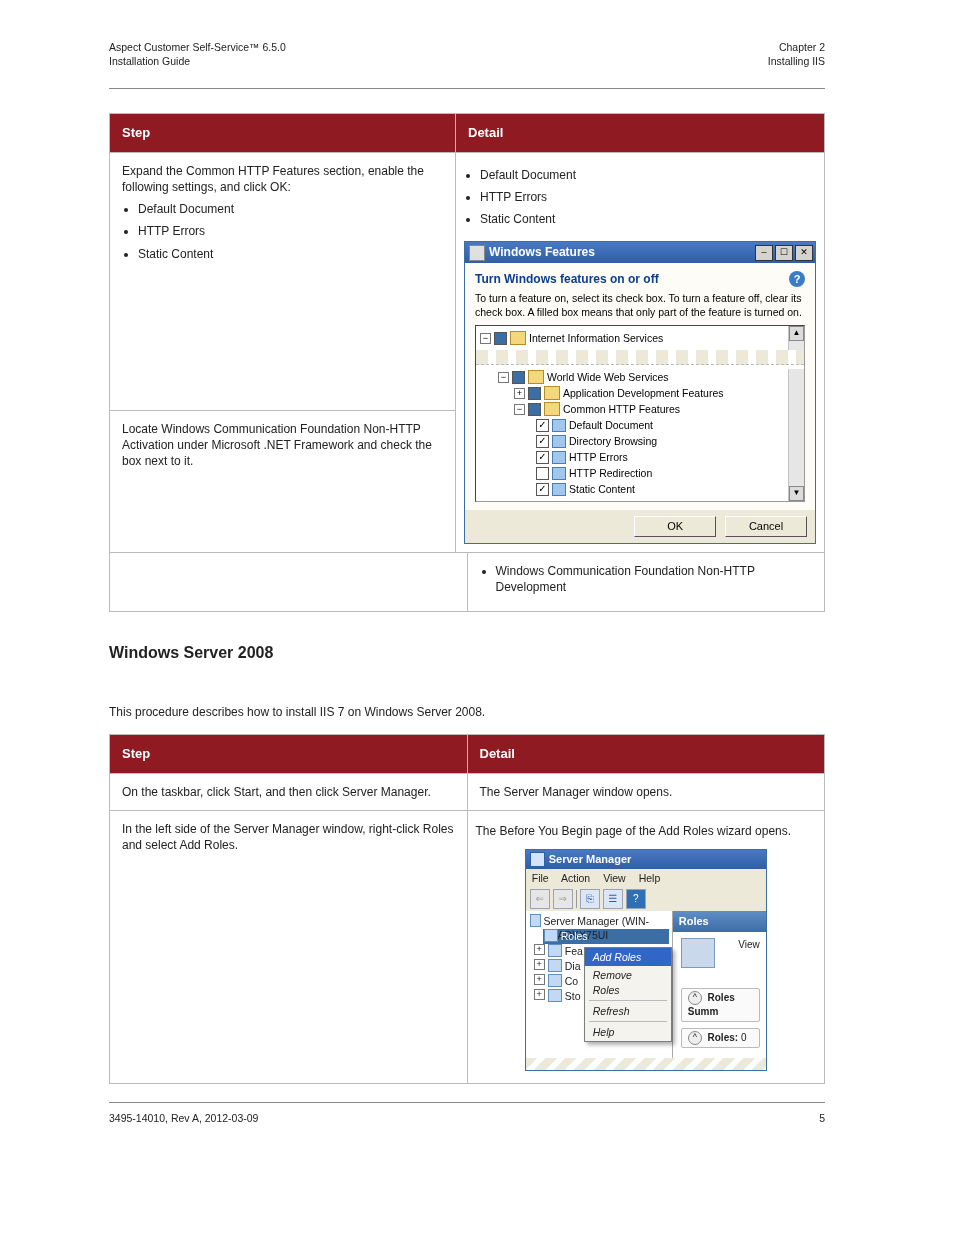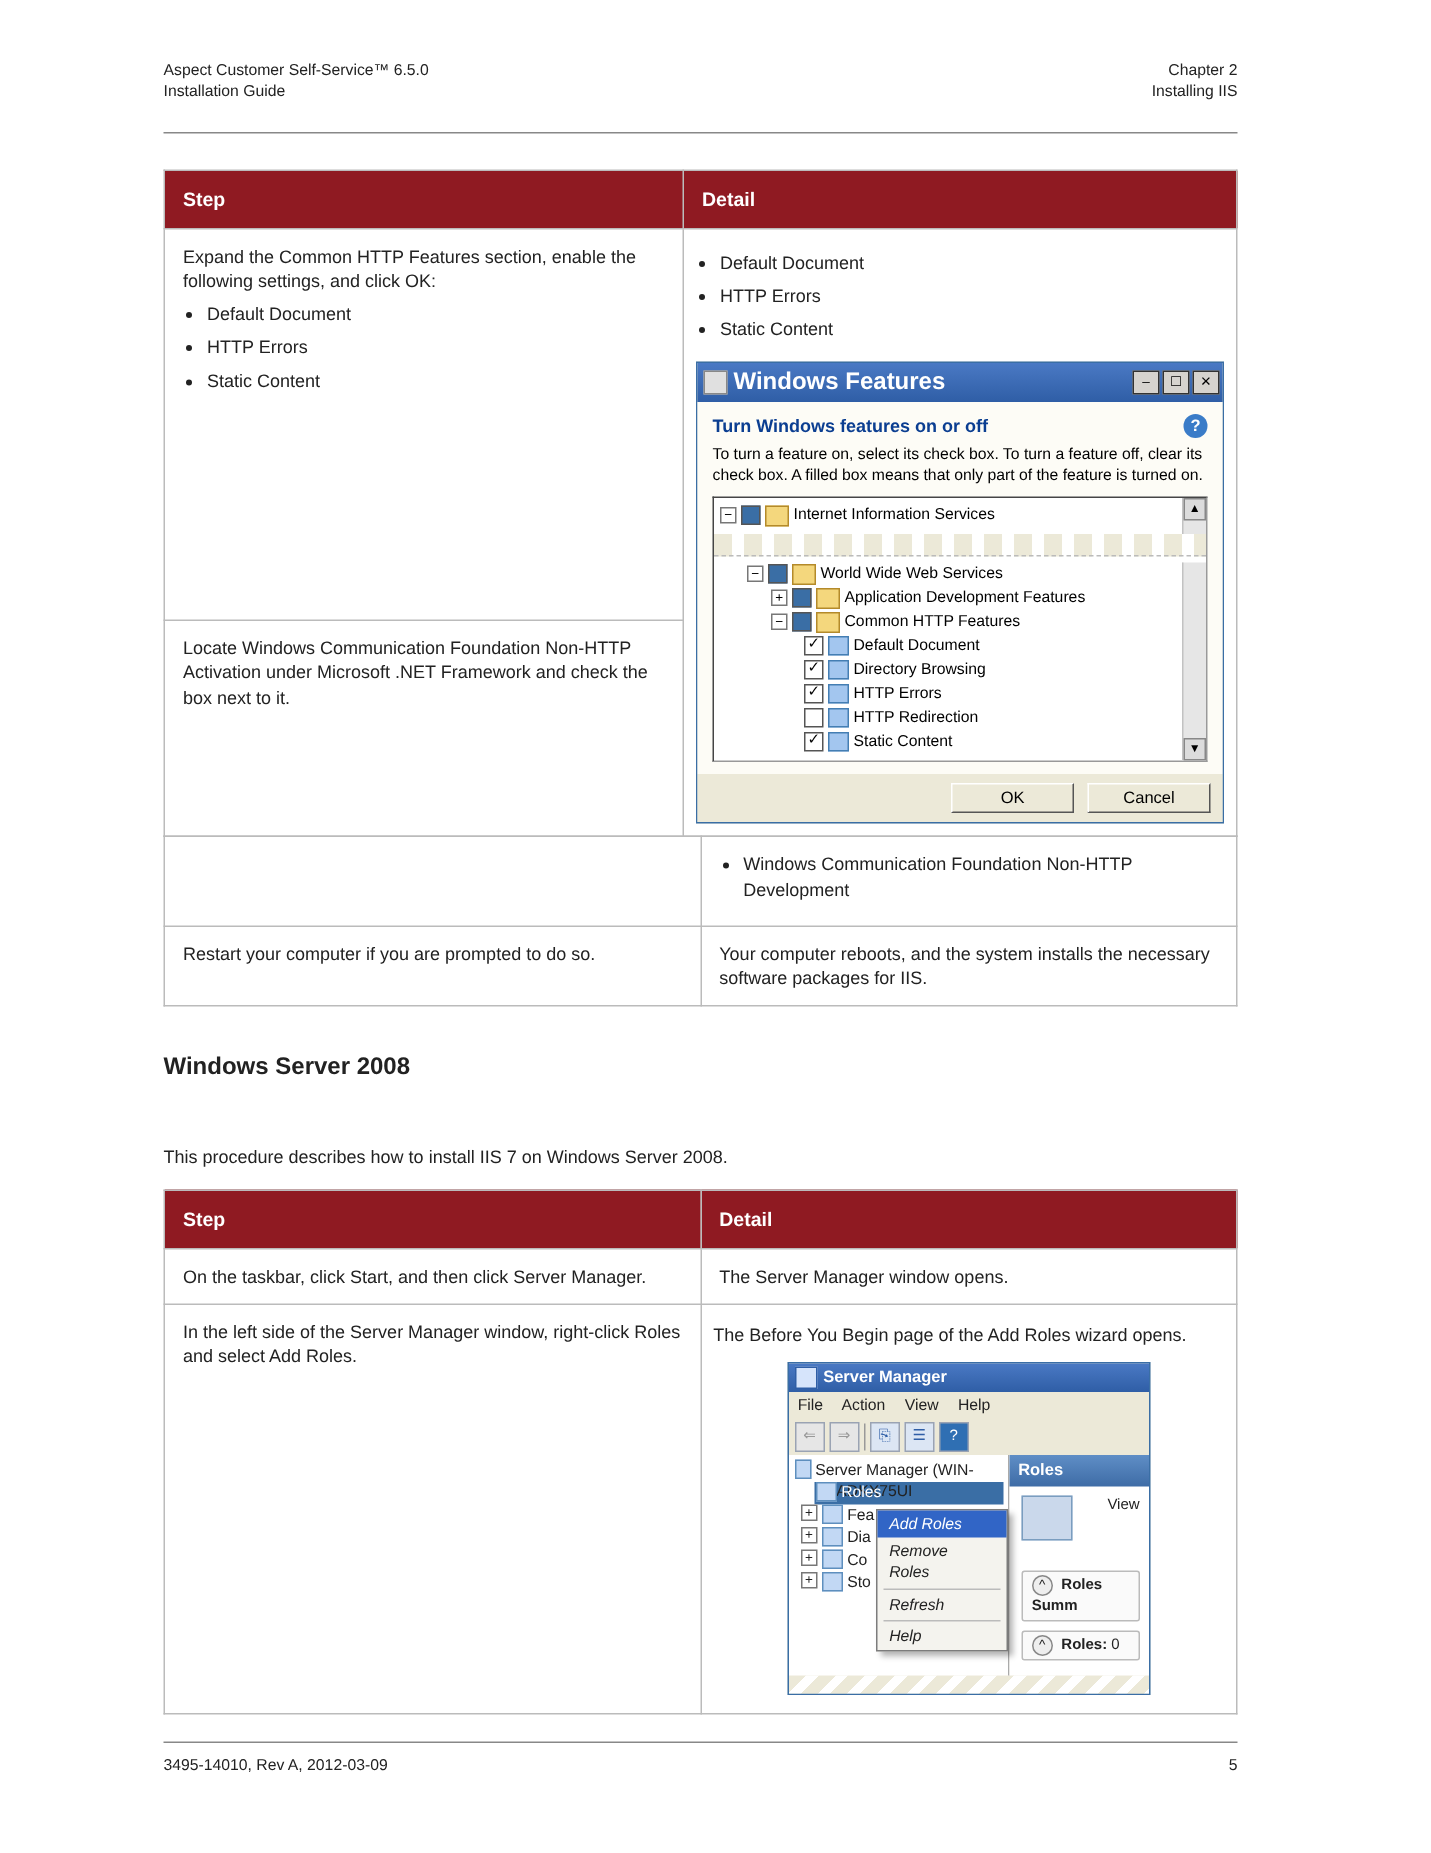--- a/index.html
+++ b/index.html
@@ -92,7 +92,7 @@
     margin-right: 4px;
     display: inline-block;
   }
-  .wf-title-text { flex: 1; font-weight: bold; font-size: 16px; }
+  .wf-title-text { flex: 1; font-weight: bold; font-size: 12px; }
   .wf-ctrl {
     width: 16px; height: 14px;
     background: #d6d3ce;

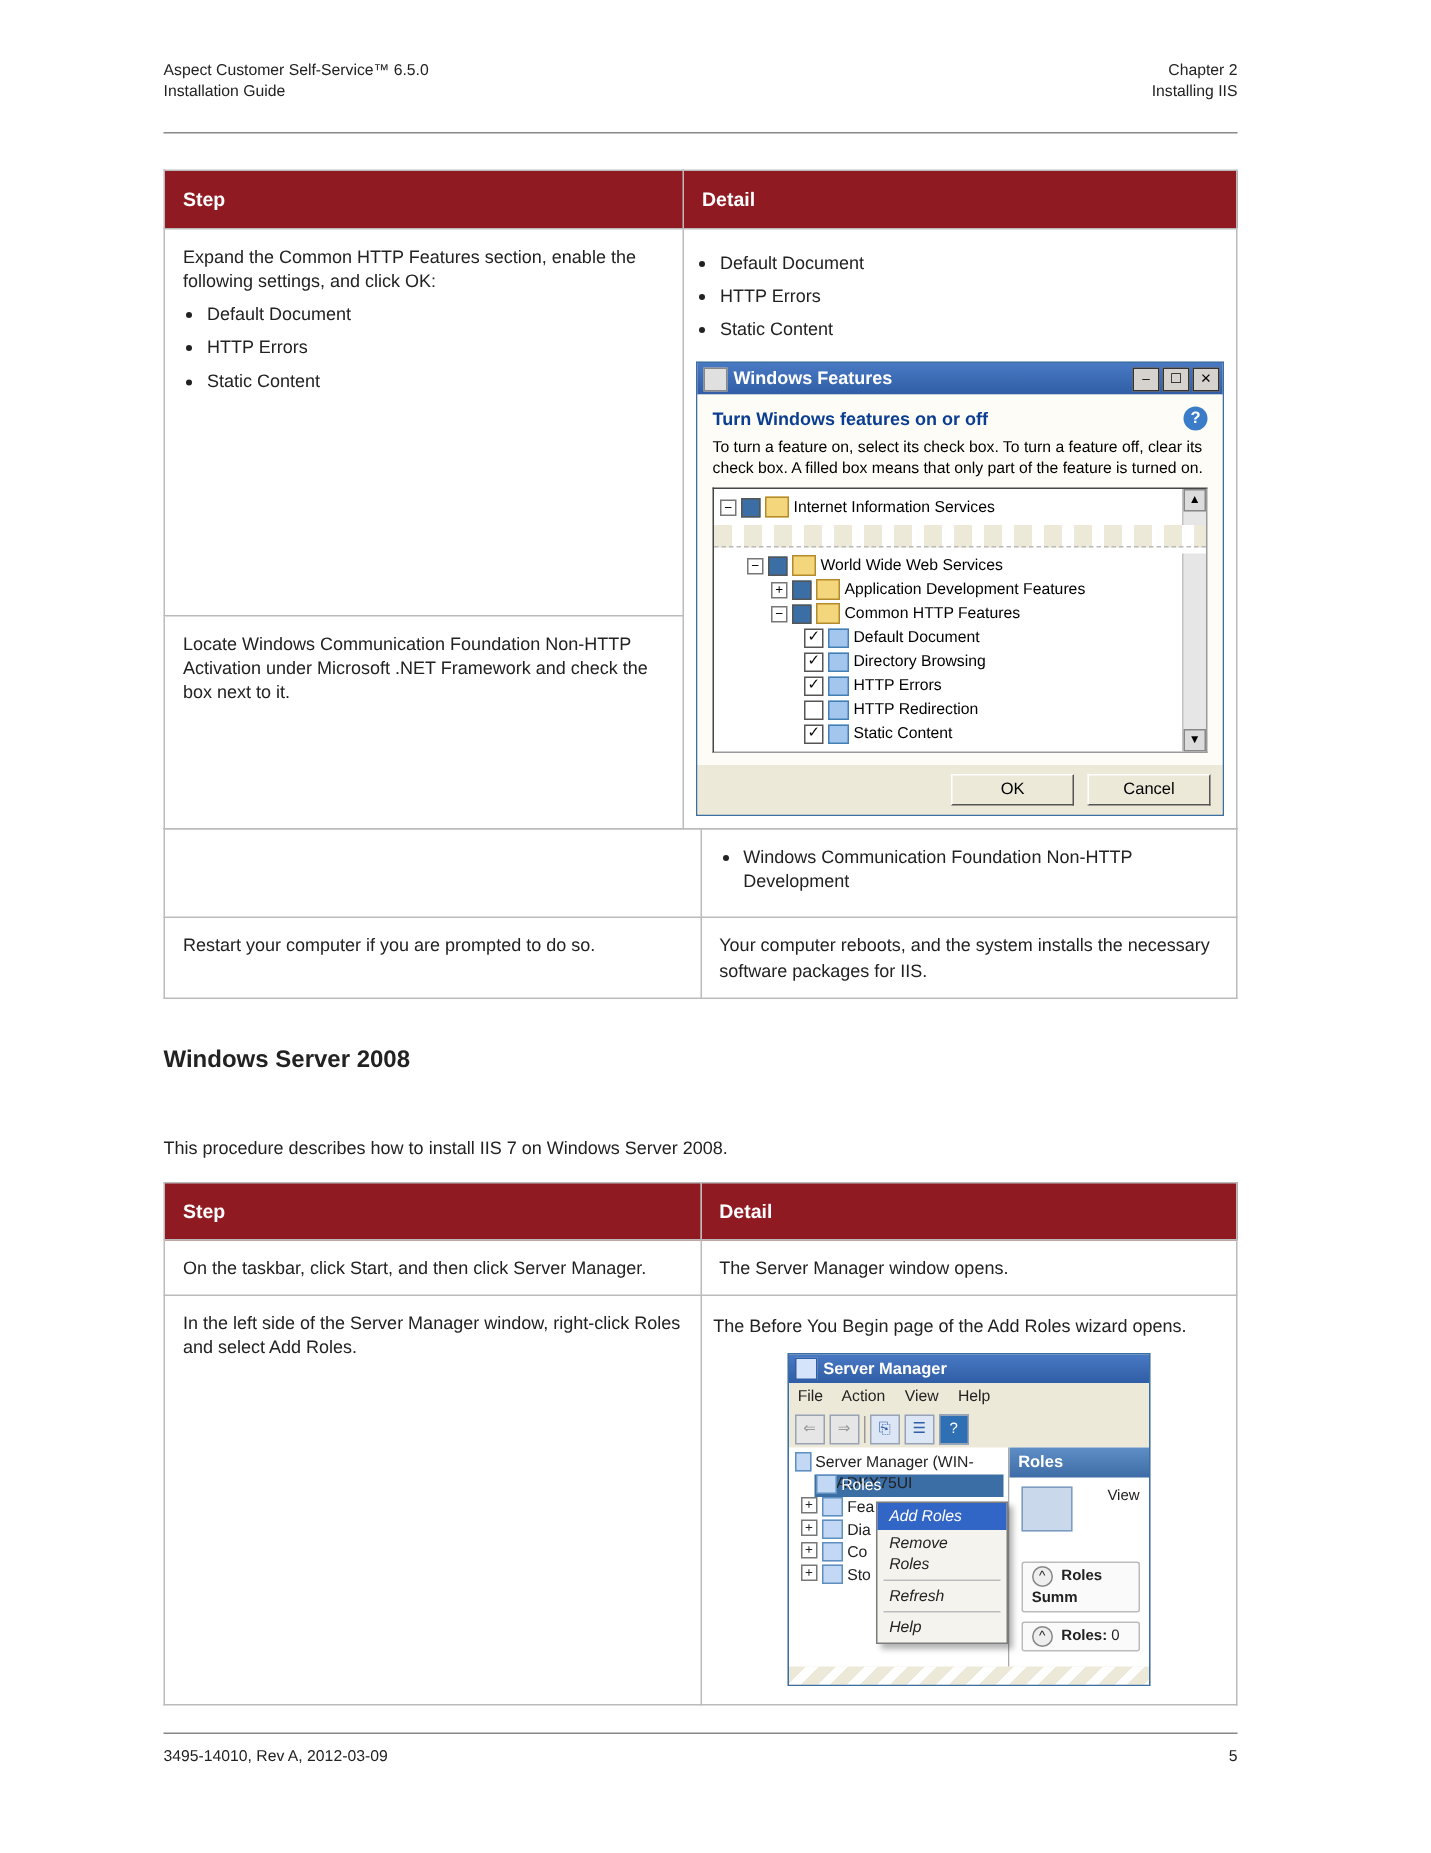--- a/index.html
+++ b/index.html
@@ -399,10 +399,6 @@
           </ul>
         </td>
       </tr>
-      <tr>
-        <td>Restart your computer if you are prompted to do so.</td>
-        <td>Your computer reboots, and the system installs the necessary software packages for IIS.</td>
-      </tr>
     </tbody>
   </table>
 

